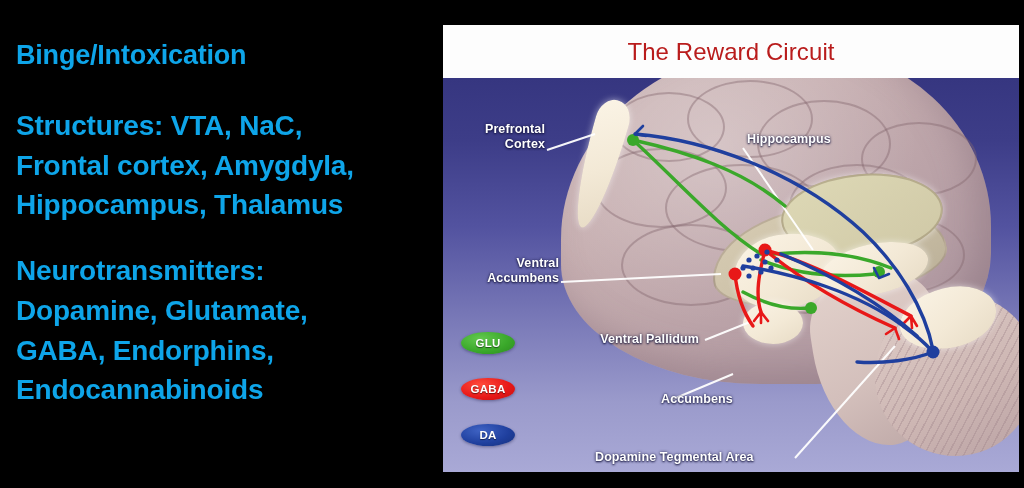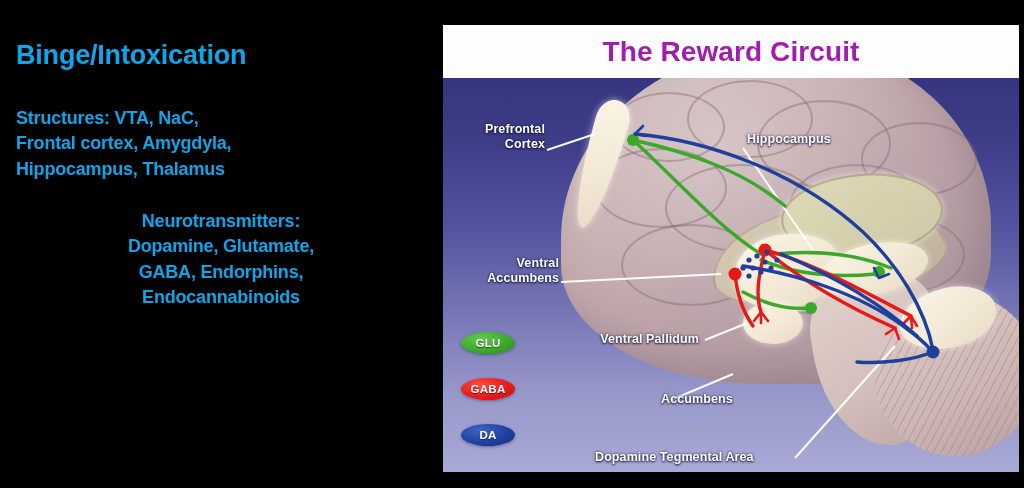--- a/index.html
+++ b/index.html
@@ -68,9 +68,9 @@
     z-index: 40;
   }
   #diagram-title {
-    font-size: 28px;
-    font-weight: bold;
-    color: #a21caf;
+    font-size: 24px;
+    font-weight: normal;
+    color: #b91c1c;
     letter-spacing: 0.1px;
   }
   #diagram-body {

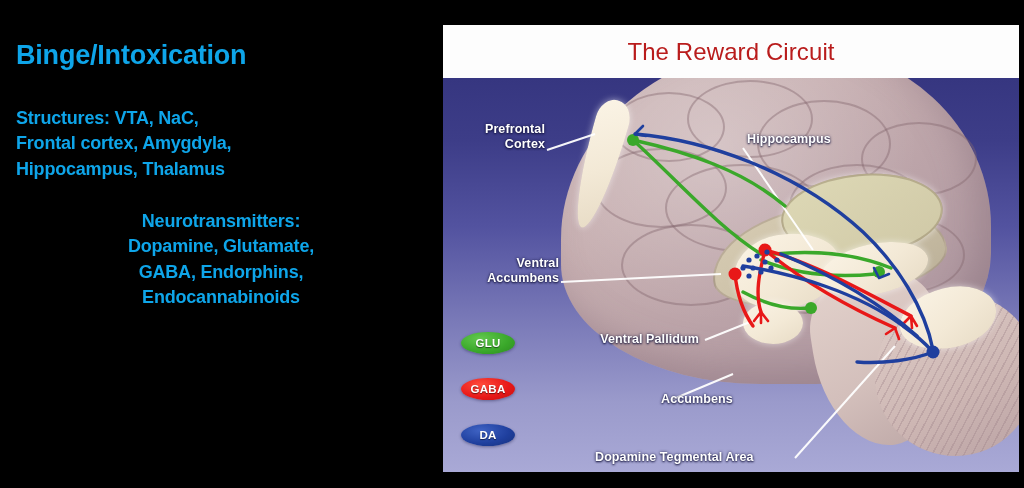--- a/index.html
+++ b/index.html
@@ -37,7 +37,7 @@
     white-space: pre-line;
   }
   .info-block {
-    font-size: 18px;
+    font-size: 28px;
     font-weight: bold;
     line-height: 1.42;
     letter-spacing: -0.2px;

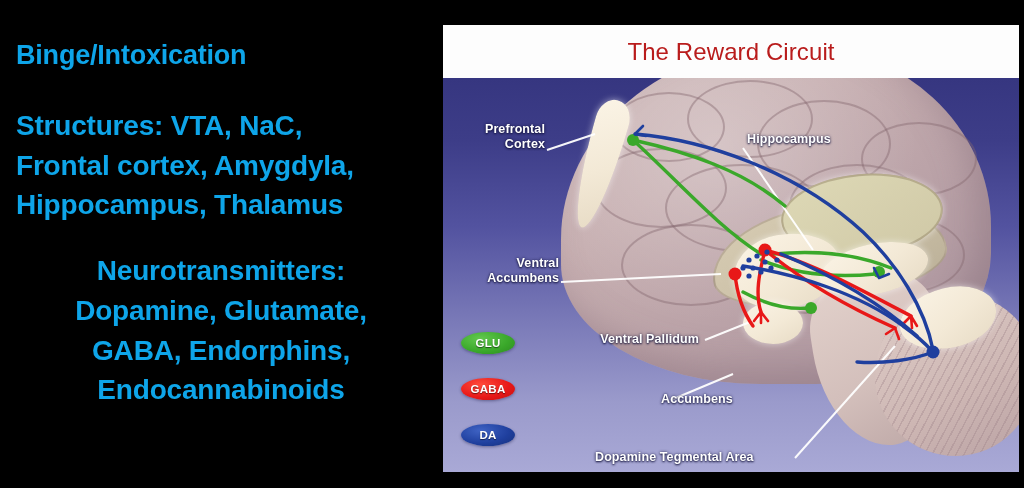--- a/index.html
+++ b/index.html
@@ -44,7 +44,7 @@
     margin: 0 0 26px 0;
     white-space: pre-line;
   }
-  .info-block:last-child { margin-bottom: 4px; text-align: center; }
+  .info-block:last-child { margin-bottom: 4px; }
 
   
   #diagram-panel {

